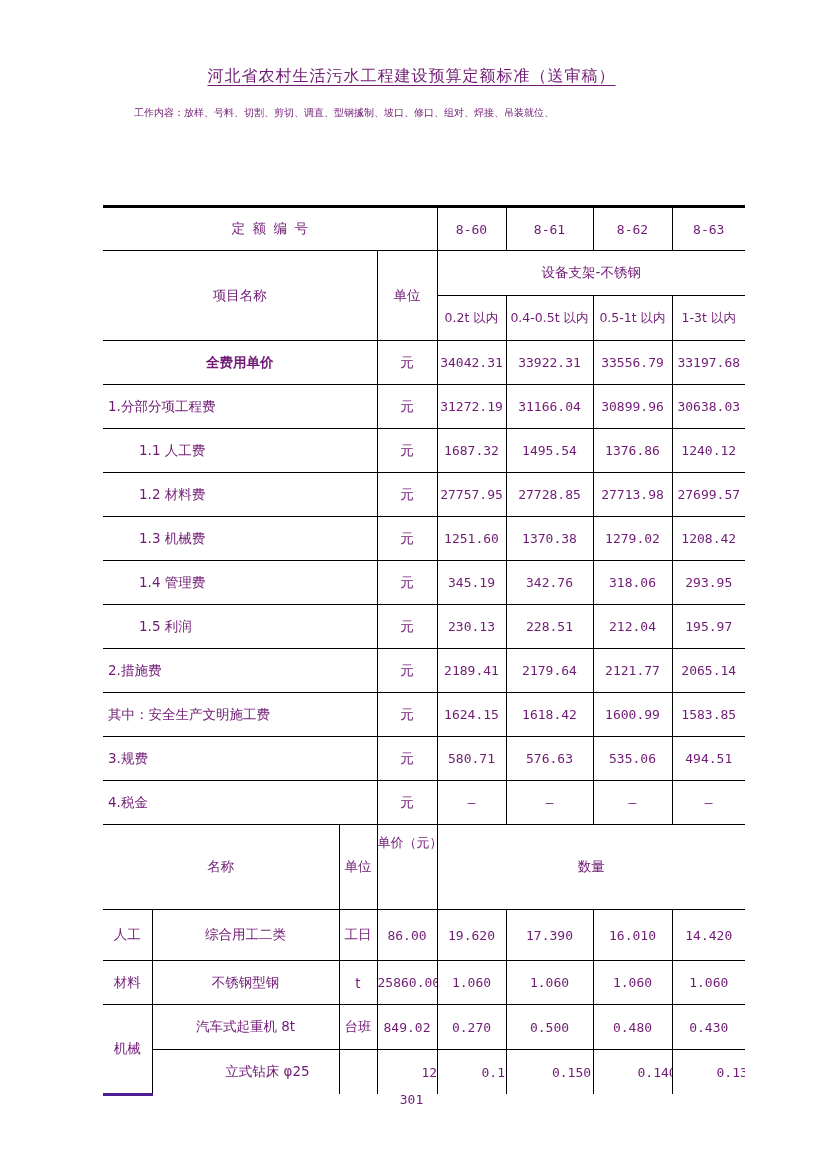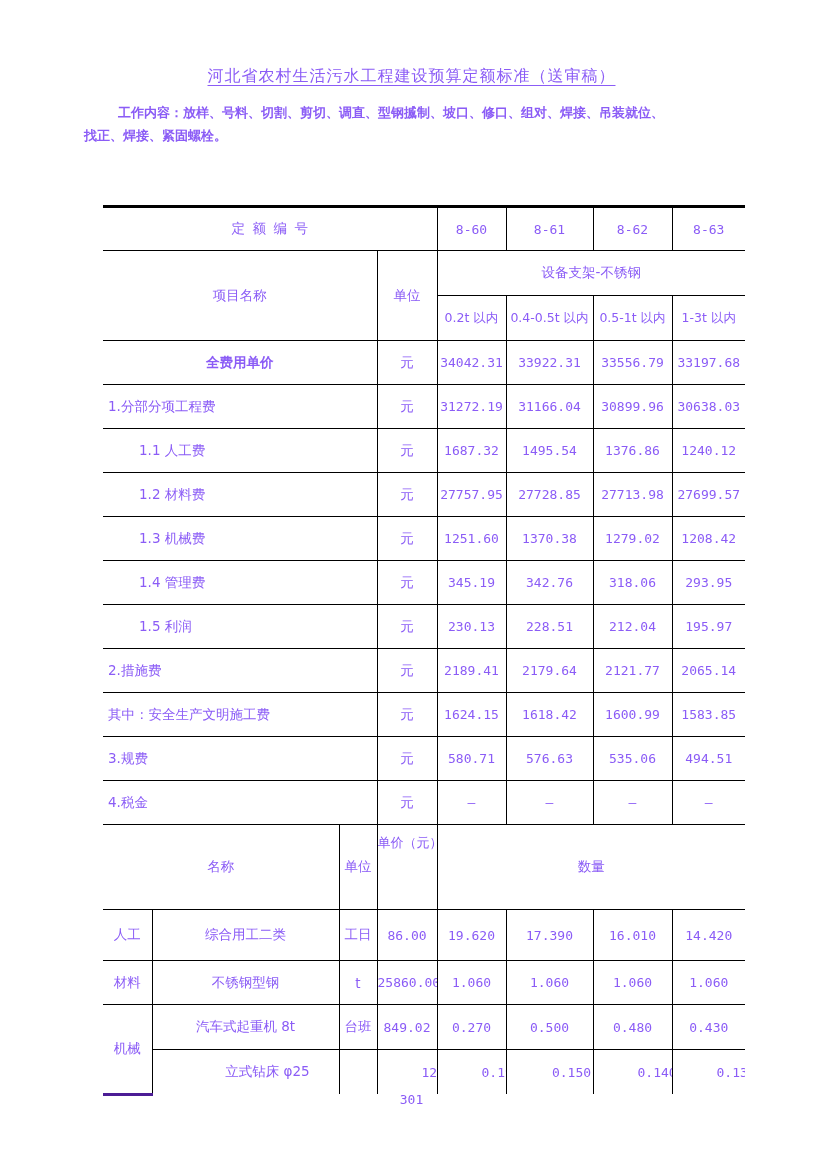--- a/index.html
+++ b/index.html
@@ -5,7 +5,7 @@
   html,body{margin:0;padding:0;background:#888;}
   .page{
     position:relative;width:823px;height:1165px;background:#ffffff;
-    margin:0 auto;font-family:"DejaVu Sans",sans-serif;color:#8b5cf6;
+    margin:0 auto;font-family:"DejaVu Sans",sans-serif;color:#701a75;
     overflow:hidden;
   }
   .doc-title{

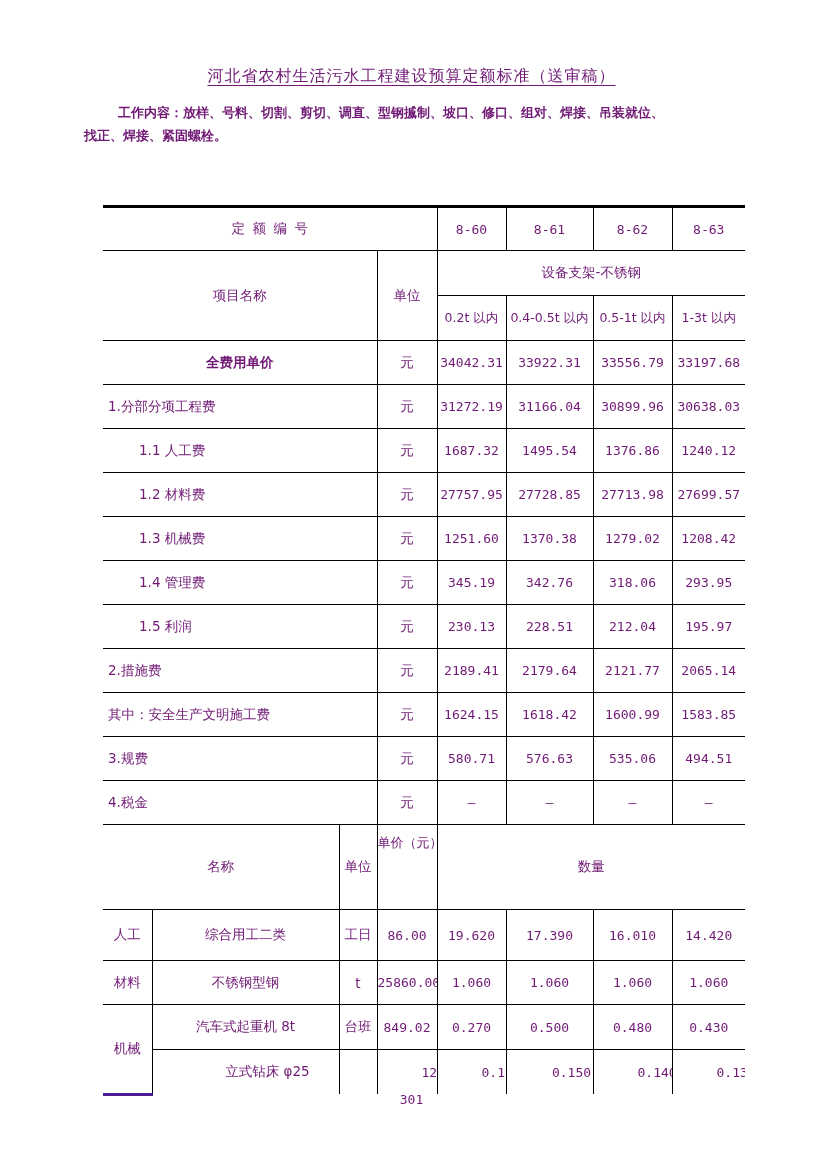--- a/index.html
+++ b/index.html
@@ -14,8 +14,8 @@
   }
   .doc-title span{text-decoration:underline;text-underline-offset:4px;}
   .work-content{
-    position:absolute;top:101px;left:84px;width:662px;
-    font-size:13px;line-height:23px;font-weight:bold;
+    position:absolute;top:101px;left:100px;width:662px;
+    font-size:10px;line-height:23px;
   }
   .wc-line1{text-indent:34px;}
   .unit-note{

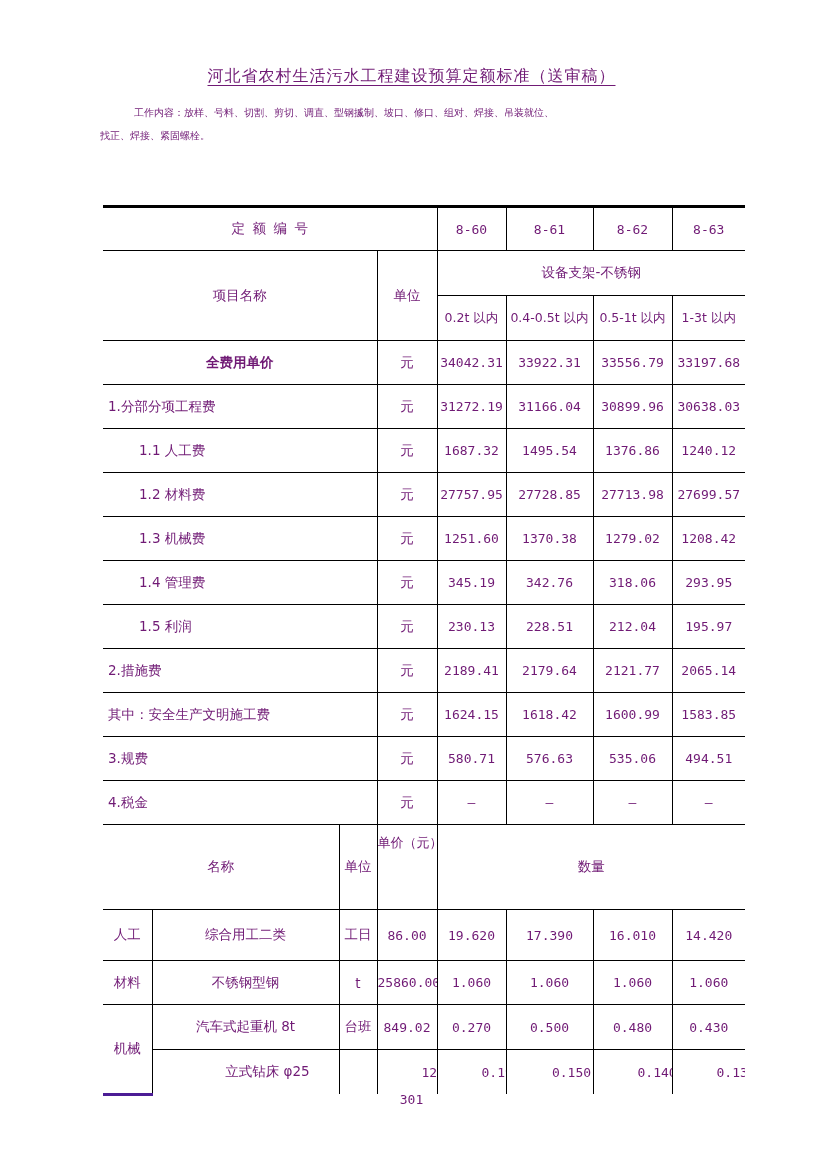--- a/index.html
+++ b/index.html
@@ -64,7 +64,6 @@
 
   <div class="work-content">
     <div class="wc-line1">工作内容：放样、号料、切割、剪切、调直、型钢揻制、坡口、修口、组对、焊接、吊装就位、</div>
-    <div class="wc-line2">找正、焊接、紧固螺栓。</div>
   </div>
 
 

